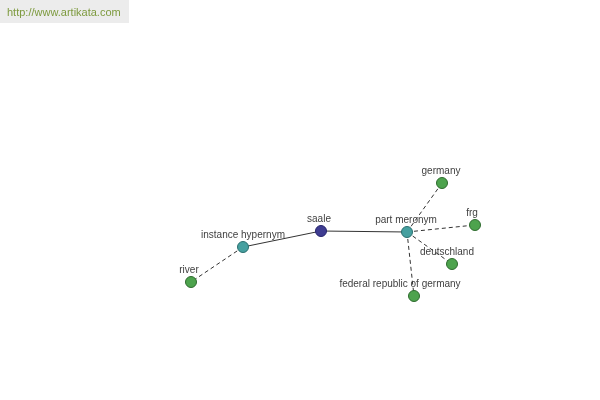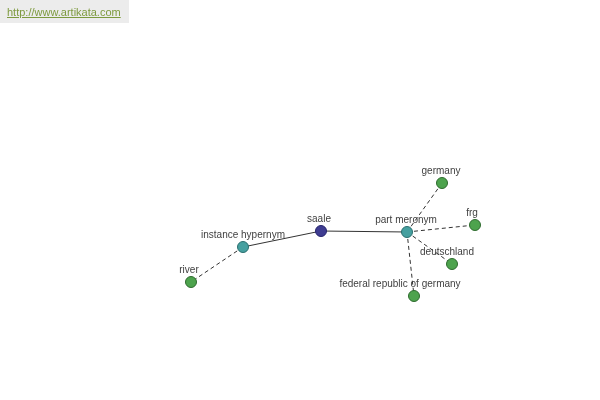--- a/index.html
+++ b/index.html
@@ -30,7 +30,6 @@
     font-size: 11px;
     color: #7d9a3e;
     white-space: nowrap;
-    text-decoration: underline;
   }
   .graph-svg {
     position: absolute;

